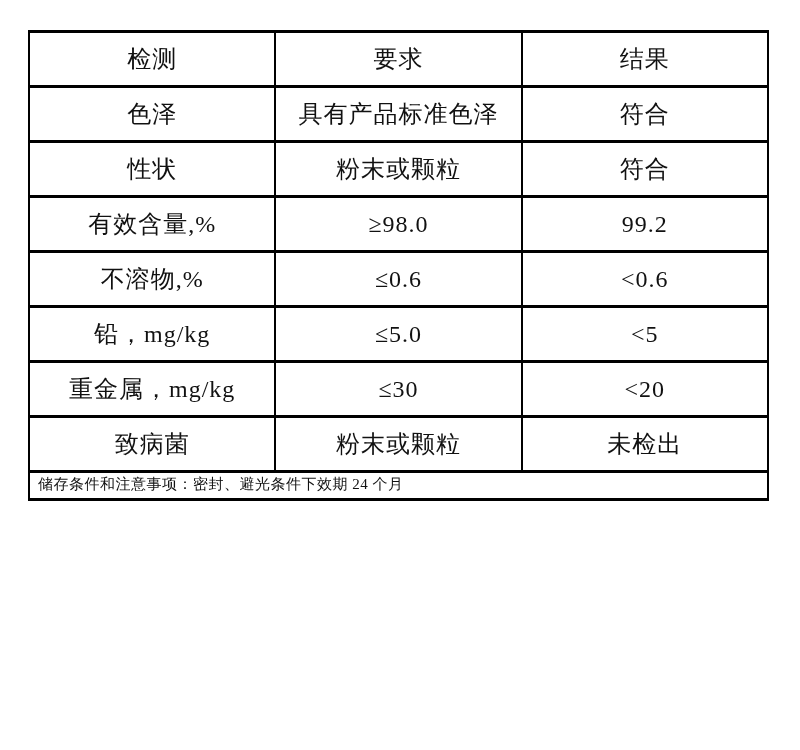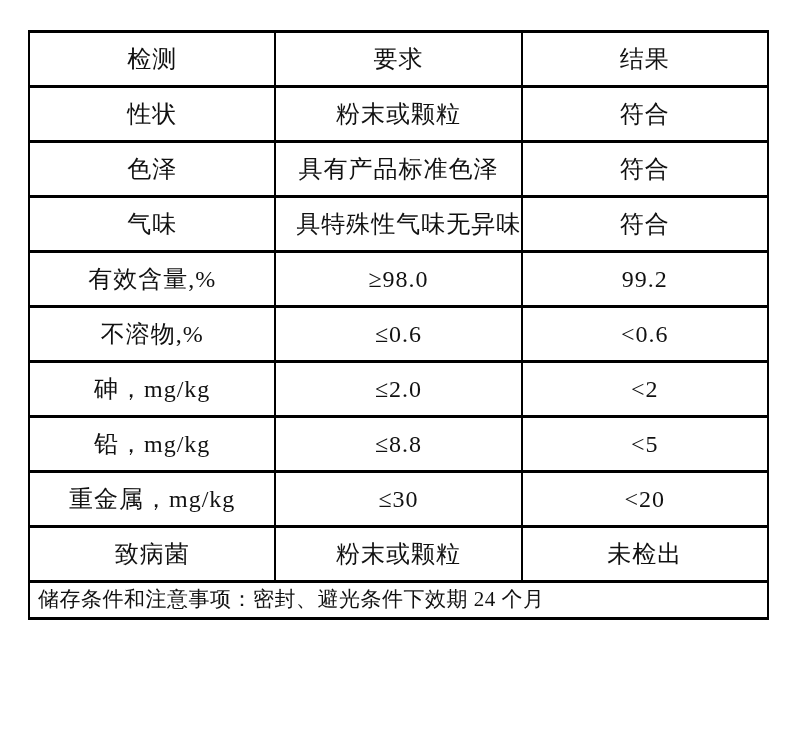--- a/index.html
+++ b/index.html
@@ -79,13 +79,13 @@
     <tbody>
 
     <tr>
-          <td>性状</td>
-          <td>粉末或颗粒</td>
+          <td>色泽</td>
+          <td>具有产品标准色泽</td>
           <td>符合</td>
         </tr>
         <tr>
-          <td>色泽</td>
-          <td>具有产品标准色泽</td>
+          <td>性状</td>
+          <td>粉末或颗粒</td>
           <td>符合</td>
         </tr>
         <tr>

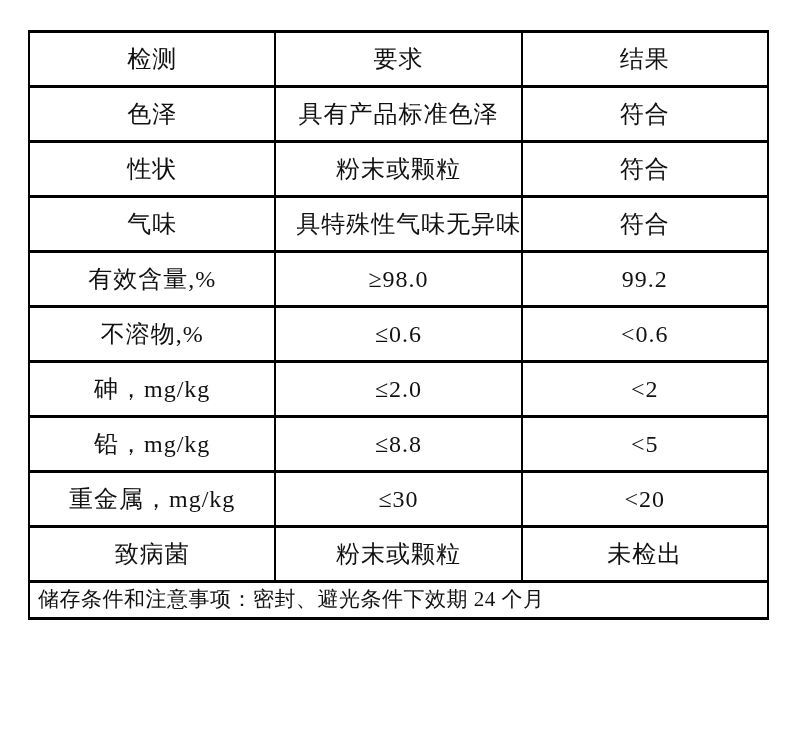--- a/index.html
+++ b/index.html
@@ -89,11 +89,6 @@
           <td>符合</td>
         </tr>
         <tr>
-          <td>气味</td>
-          <td>具特殊性气味无异味</td>
-          <td>符合</td>
-        </tr>
-        <tr>
           <td>有效含量,%</td>
           <td>≥98.0</td>
           <td>99.2</td>

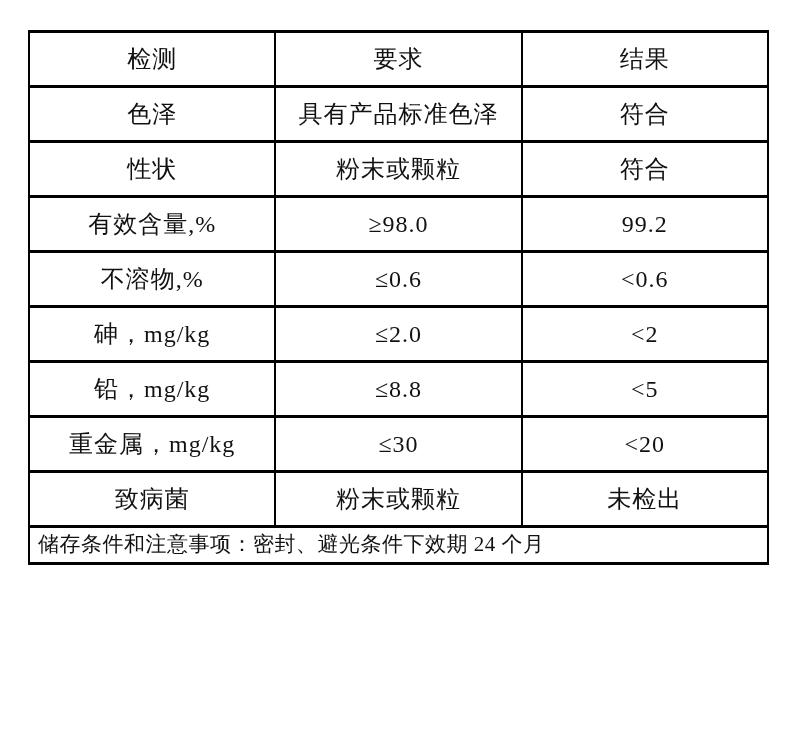--- a/index.html
+++ b/index.html
@@ -99,11 +99,6 @@
           <td>&lt;0.6</td>
         </tr>
         <tr>
-          <td>砷，mg/kg</td>
-          <td>≤2.0</td>
-          <td>&lt;2</td>
-        </tr>
-        <tr>
           <td>铅，mg/kg</td>
           <td>≤8.8</td>
           <td>&lt;5</td>

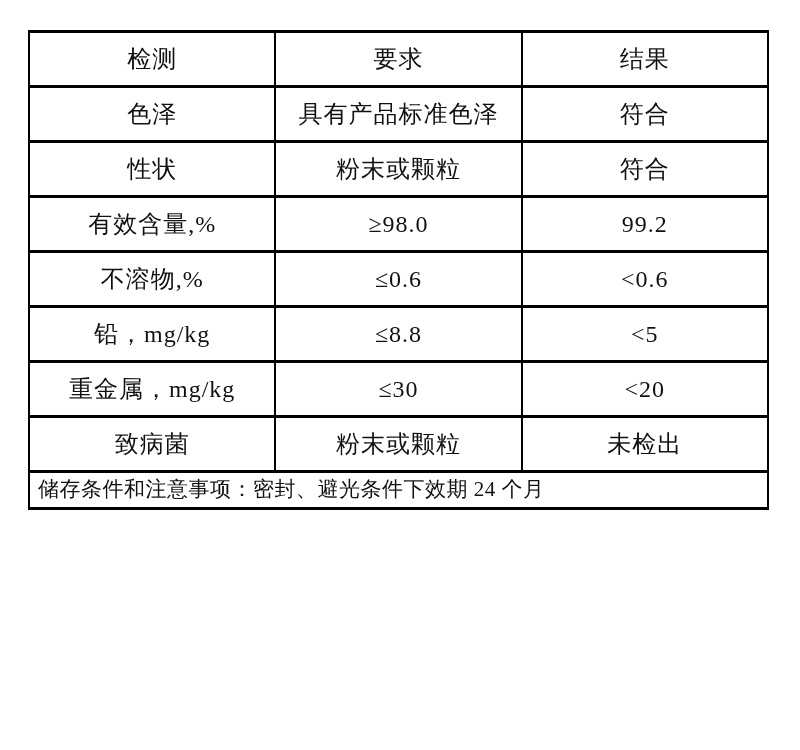--- a/index.html
+++ b/index.html
@@ -100,7 +100,7 @@
         </tr>
         <tr>
           <td>铅，mg/kg</td>
-          <td>≤8.8</td>
+          <td>≤5.0</td>
           <td>&lt;5</td>
         </tr>
         <tr>

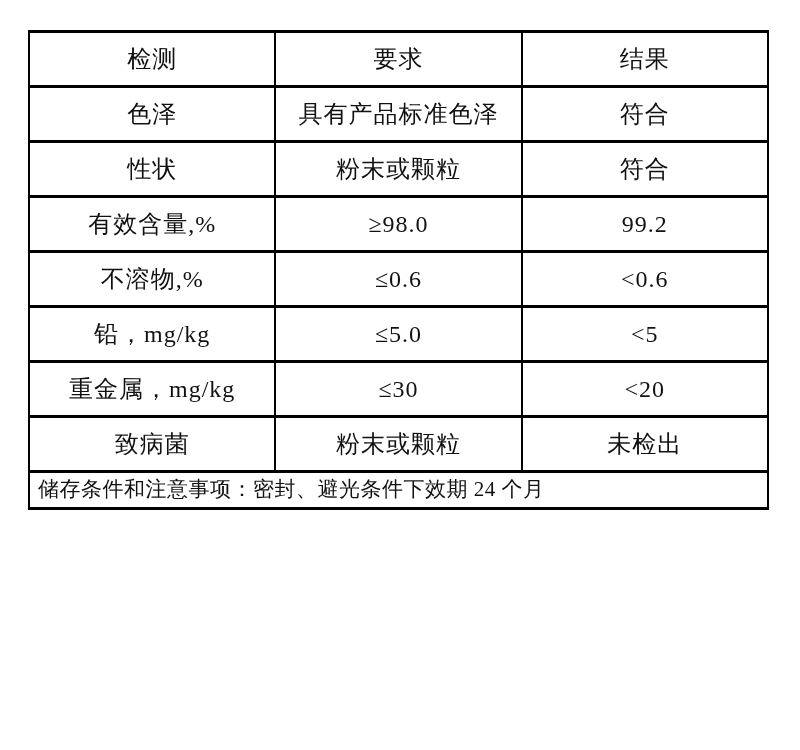--- a/index.html
+++ b/index.html
@@ -53,7 +53,7 @@
     height: 28px;
   }
   table.inspection-table tfoot td {
-    font-size: 21px;
+    font-size: 15px;
     letter-spacing: 0.5px;
     text-align: left;
     padding: 2px 6px 4px 8px;

